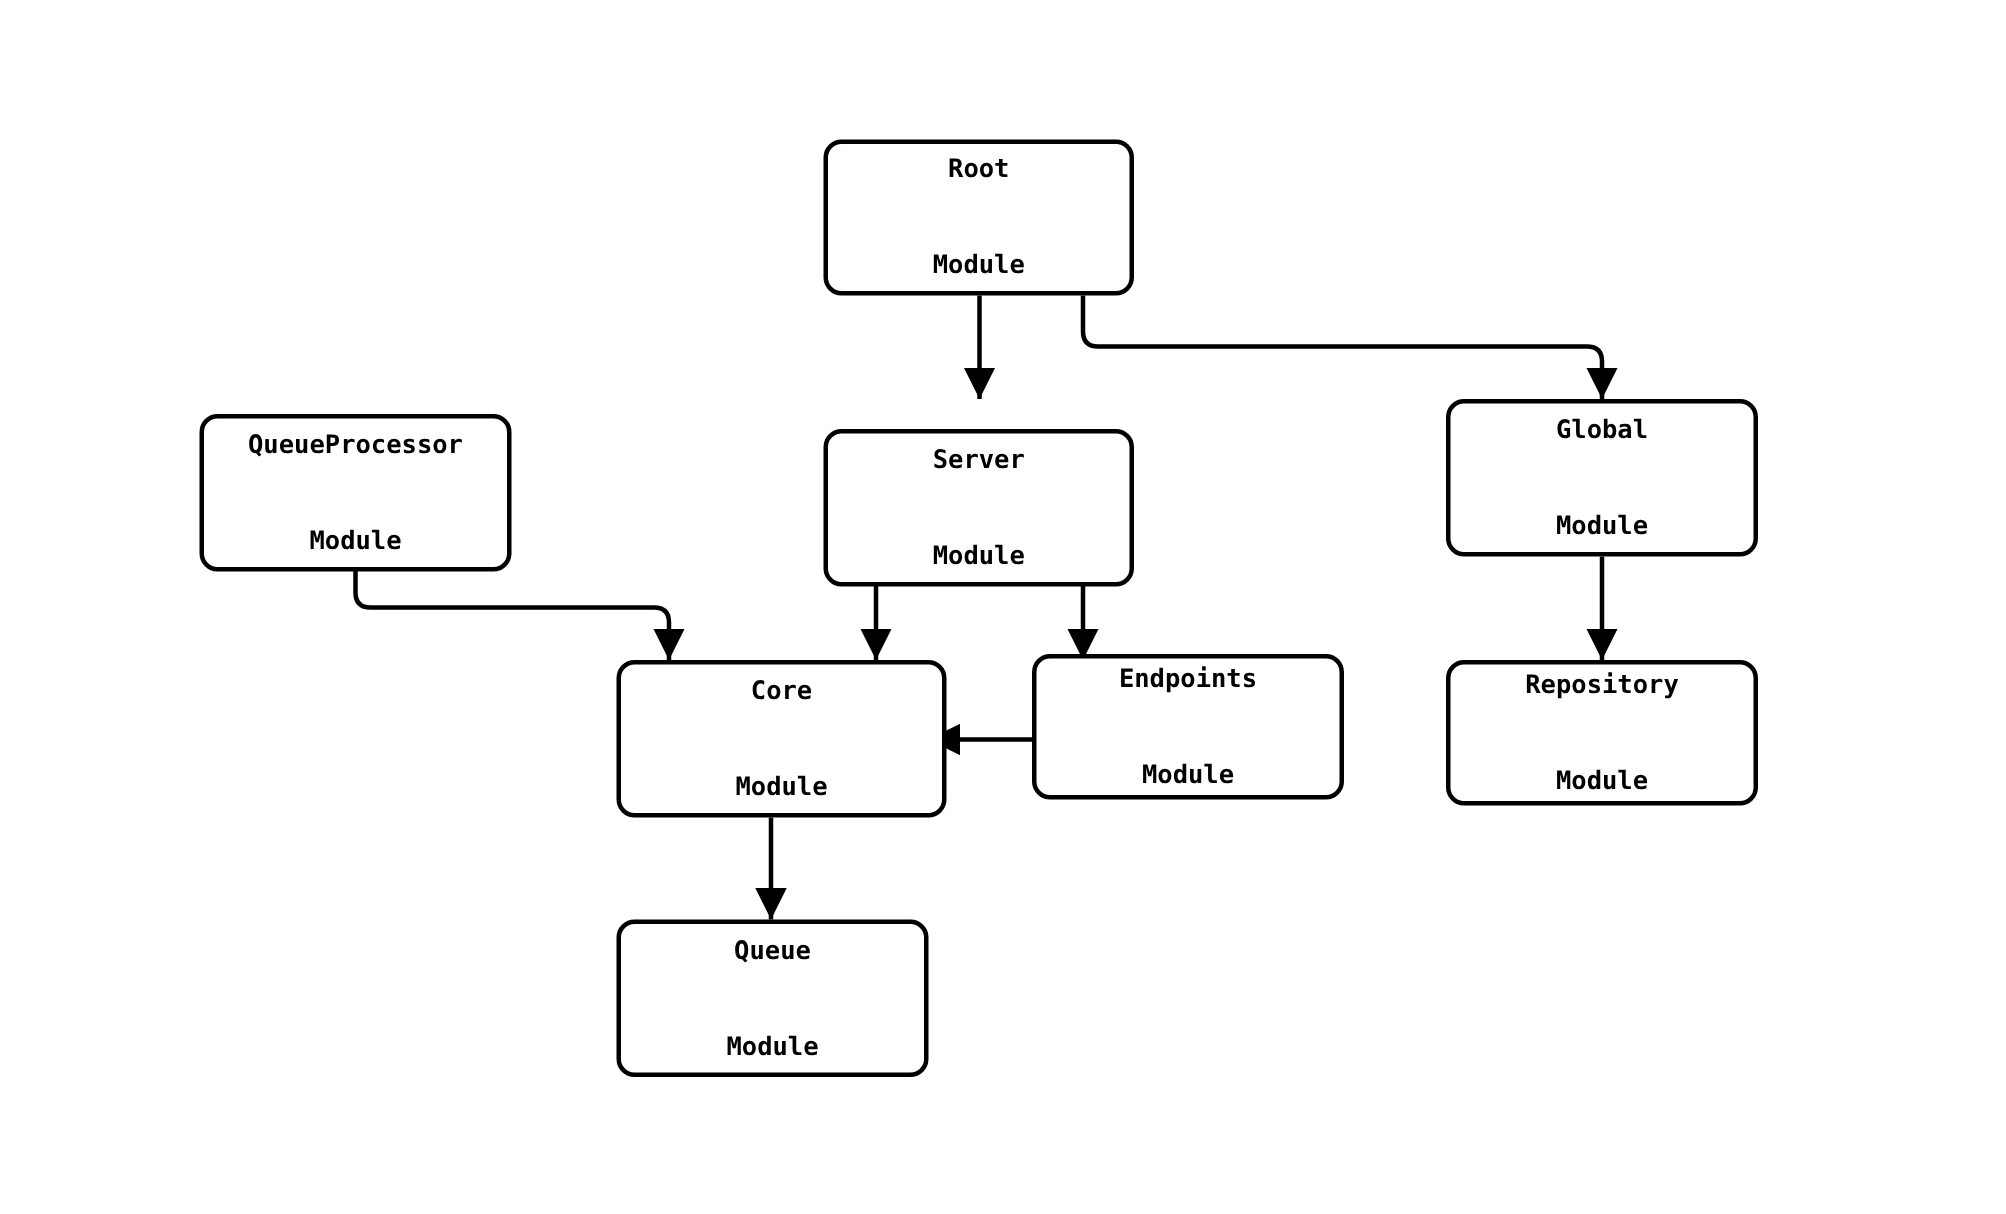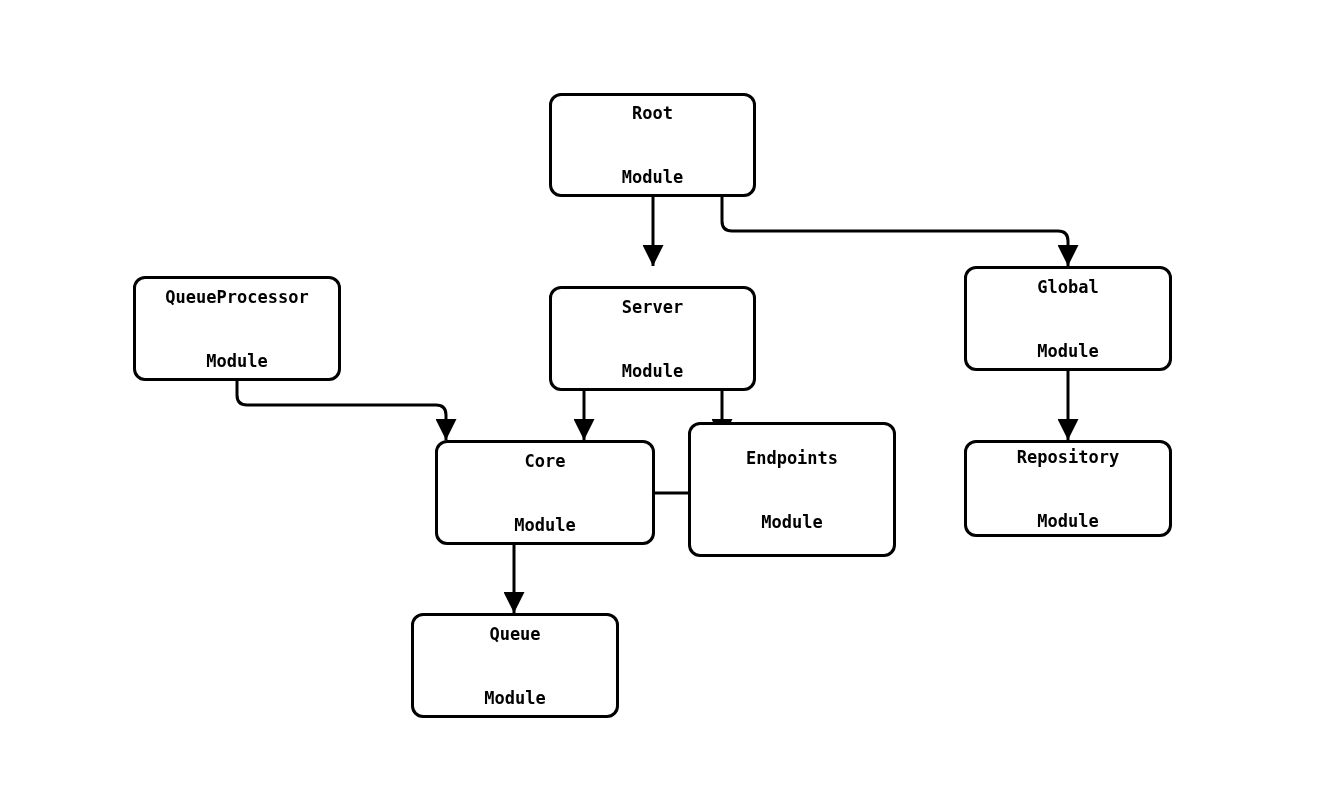--- a/index.html
+++ b/index.html
@@ -78,7 +78,7 @@
       <div class="line">Global</div>
       <div class="line">Module</div>
     </div>
-    <div class="node" style="left: 435px; top: 440px; width: 220px; height: 105px;">
+    <div class="node" style="left: 411px; top: 440px; width: 220px; height: 105px;">
       <div class="line">Core</div>
       <div class="line">Module</div>
     </div>

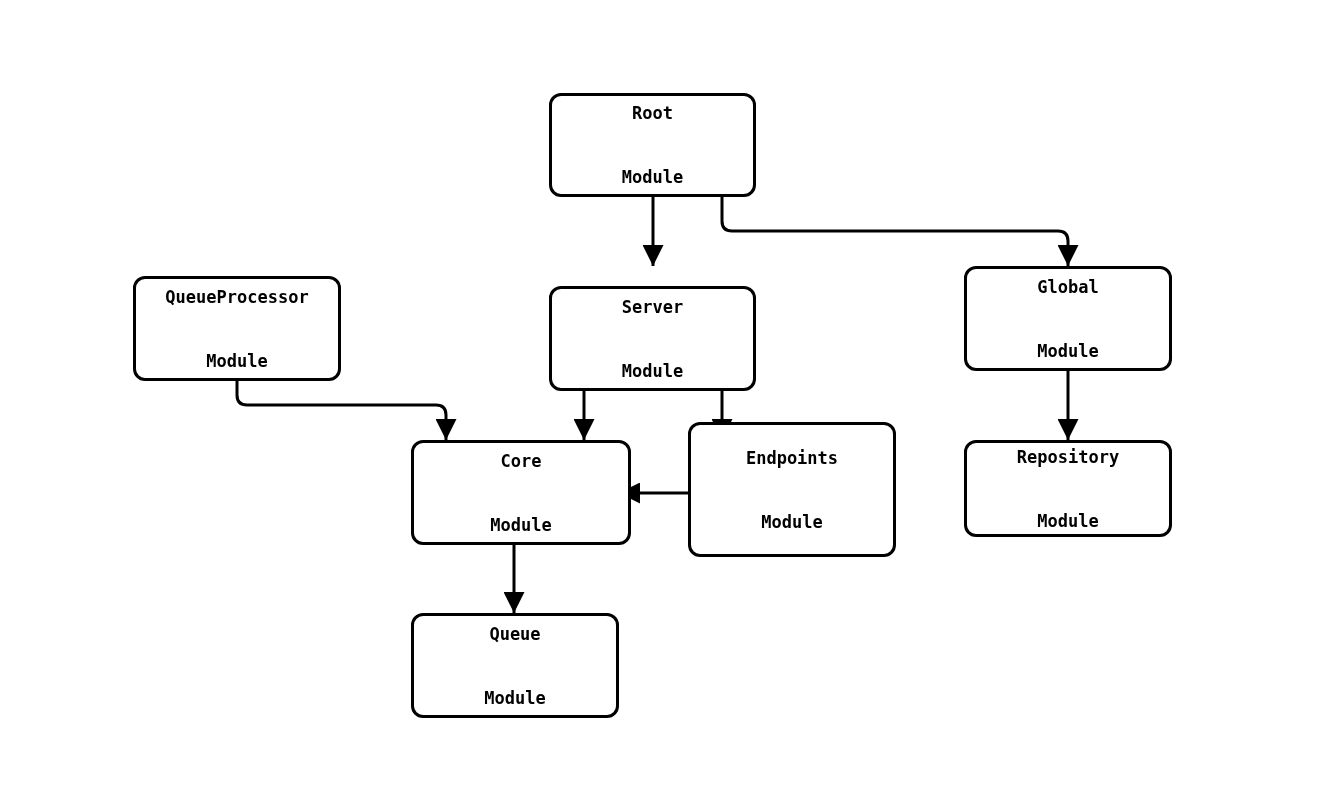--- a/index.html
+++ b/index.html
@@ -82,7 +82,7 @@
       <div class="line">Core</div>
       <div class="line">Module</div>
     </div>
-    <div class="node" style="left: 688px; top: 422px; width: 208px; height: 135px;">
+    <div class="node" style="left: 688px; top: 436px; width: 208px; height: 97px;">
       <div class="line">Endpoints</div>
       <div class="line">Module</div>
     </div>

